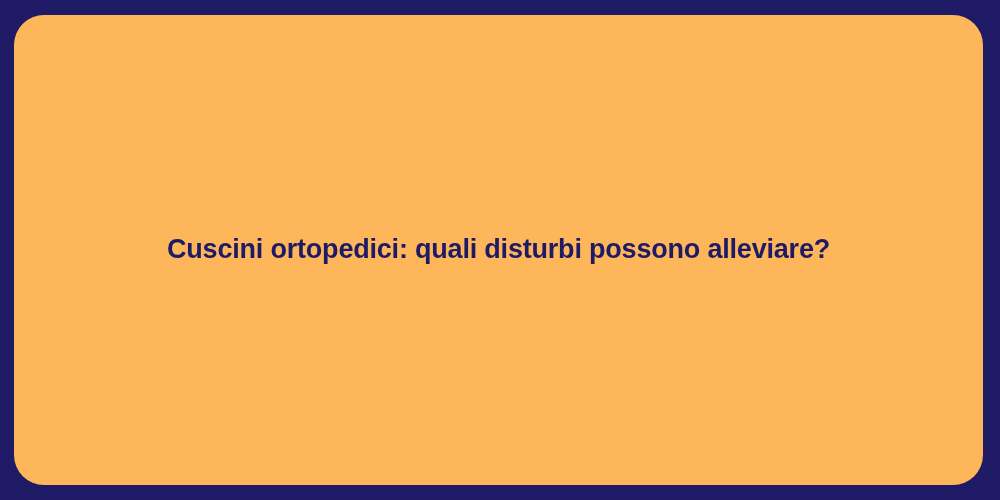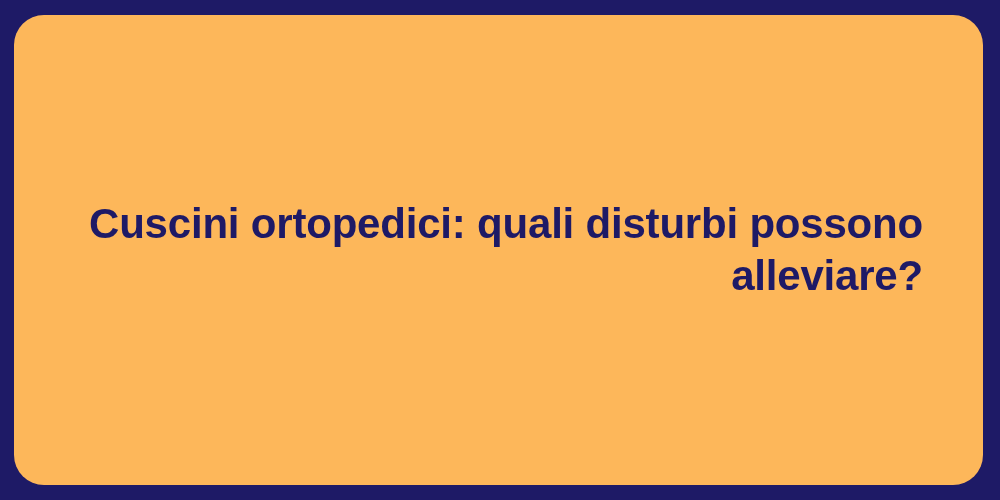--- a/index.html
+++ b/index.html
@@ -44,12 +44,12 @@
   .hero-title {
     margin: 0;
     font-family: "Liberation Sans", "DejaVu Sans", sans-serif;
-    font-size: 42px;
+    font-size: 27px;
     font-weight: 700;
     line-height: 1.25;
     letter-spacing: -0.2px;
     color: #1e1a66;
-    text-align: right;
+    text-align: left;
     word-break: break-word;
   }
 </style>

